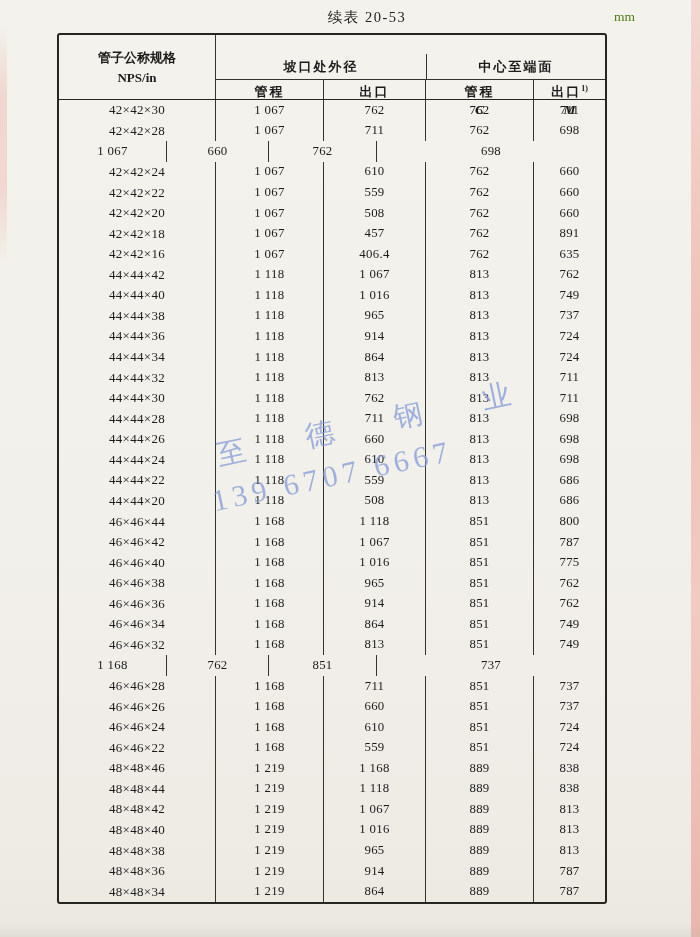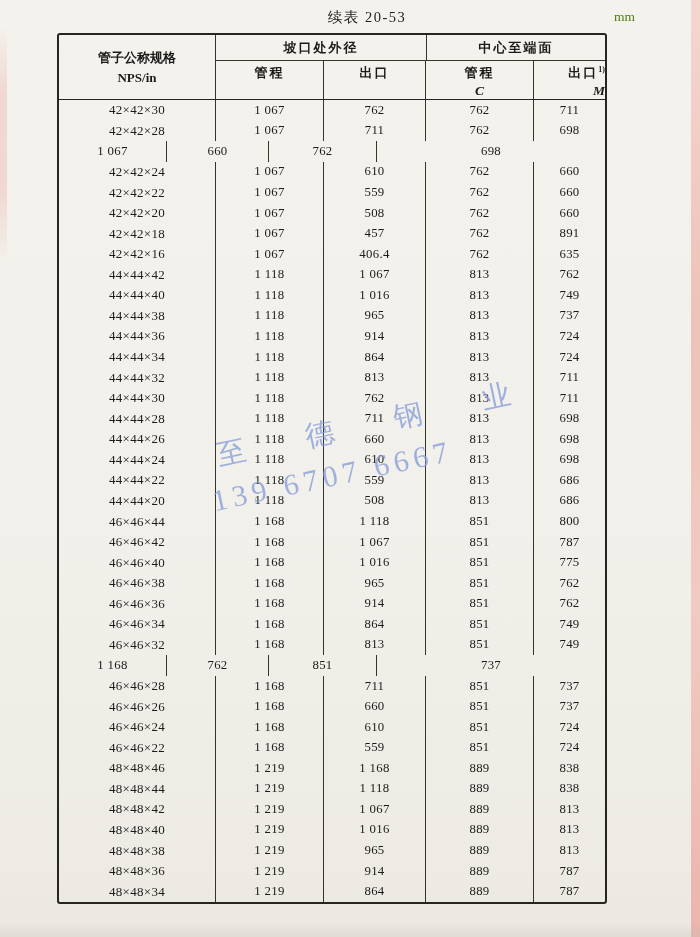--- a/index.html
+++ b/index.html
@@ -42,7 +42,7 @@
     justify-content:center; align-items:center;
     gap:3px; font-weight:700; font-size:13px;
   }
-  .th-right{ flex:1; display:flex; flex-direction:column; }
+  .th-right{ flex:1; display:flex; flex-direction:column;margin-top:19px; }
   .th-groups{ height:26px; flex:0 0 26px; border-bottom:1px solid #35332c; display:flex; }
   .th-group{
     display:flex; align-items:center; justify-content:center;

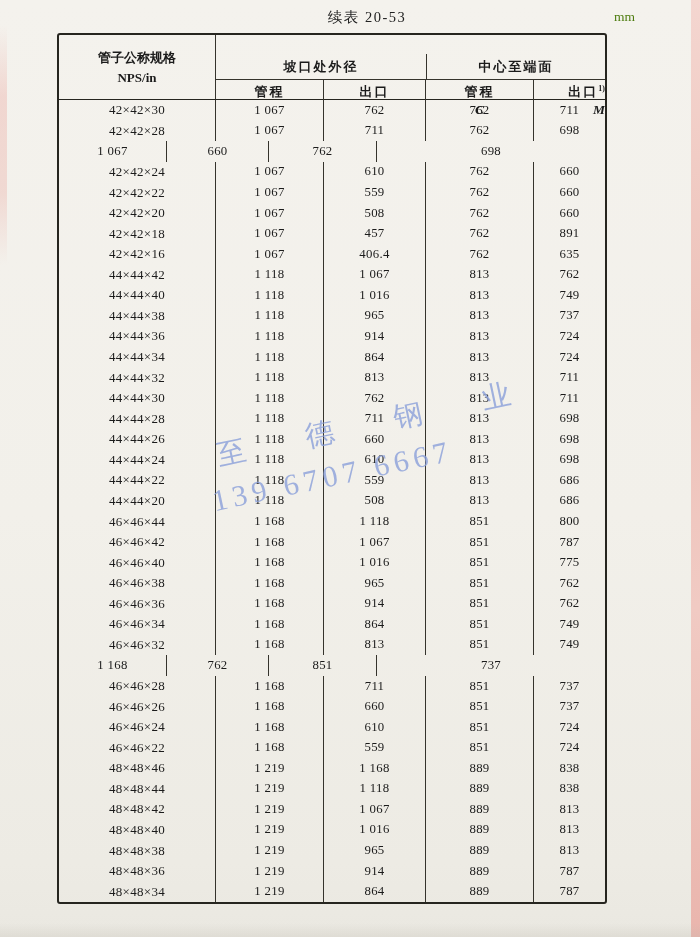--- a/index.html
+++ b/index.html
@@ -58,7 +58,7 @@
   .sub-cell.s0{ width:108px; flex:0 0 108px; border-right:1px solid #35332c; }
   .sub-cell.s1{ width:102px; flex:0 0 102px; border-right:1px solid #35332c; }
   .sub-cell.s2{ width:108px; flex:0 0 108px; border-right:1px solid #35332c; }
-  .sub-cell.s3{ flex:1;align-items:flex-end; }
+  .sub-cell.s3{ flex:1; }
   .sub-cell sup{ font-size:8px; letter-spacing:0; vertical-align:super; line-height:0; }
   .sub-line2{
     font-style:italic; font-weight:600; letter-spacing:0;

